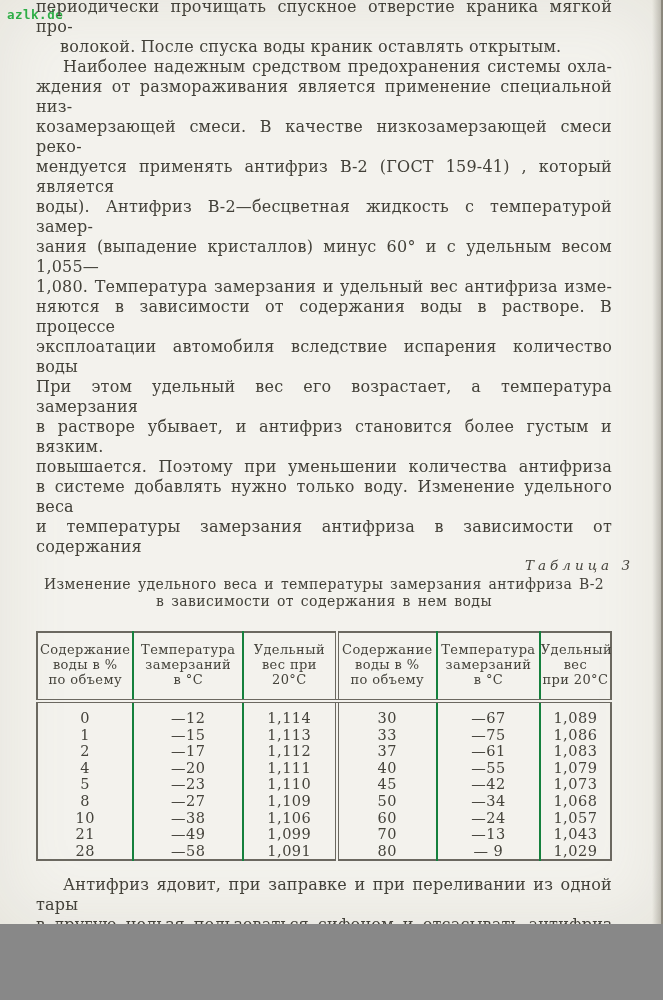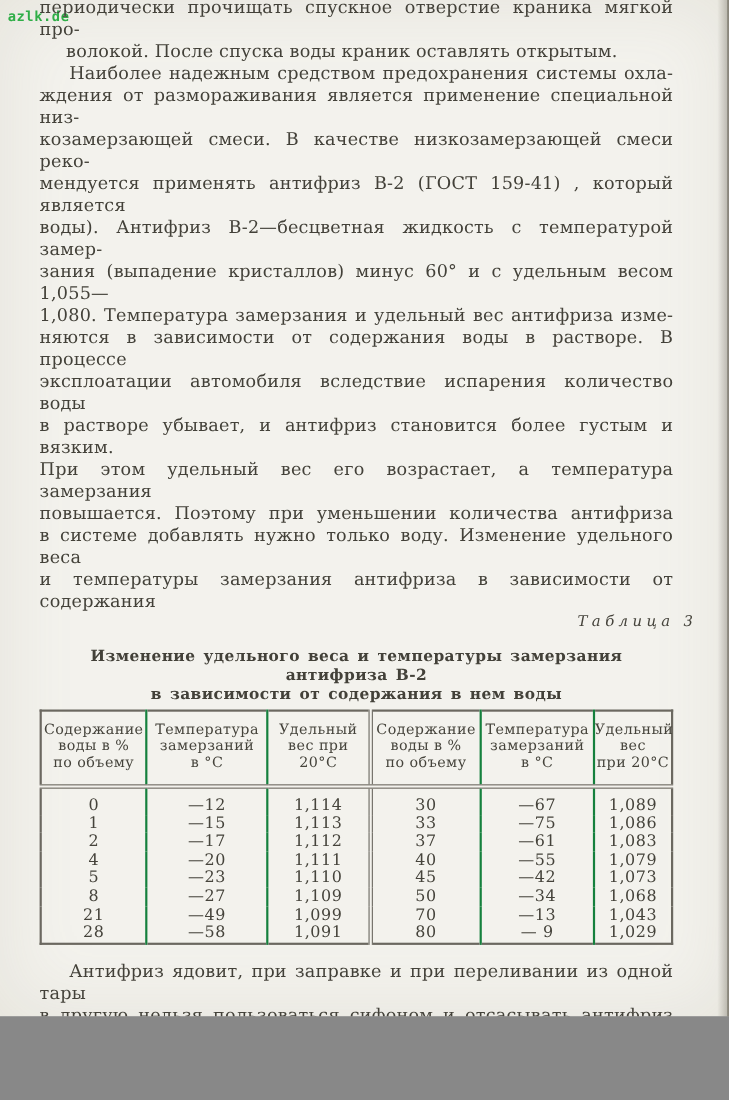--- a/index.html
+++ b/index.html
@@ -87,8 +87,8 @@
           <div class="line">1,080. Температура замерзания и удельный вес антифриза изме-</div>
           <div class="line">няются в зависимости от содержания воды в растворе. В процессе</div>
           <div class="line">эксплоатации автомобиля вследствие испарения количество воды</div>
+          <div class="line">При этом удельный вес его возрастает, а температура замерзания</div>
           <div class="line">в растворе убывает, и антифриз становится более густым и вязким.</div>
-          <div class="line">При этом удельный вес его возрастает, а температура замерзания</div>
           <div class="line">повышается. Поэтому при уменьшении количества антифриза</div>
           <div class="line">в системе добавлять нужно только воду. Изменение удельного веса</div>
           <div class="line">и температуры замерзания антифриза в зависимости от содержания</div>

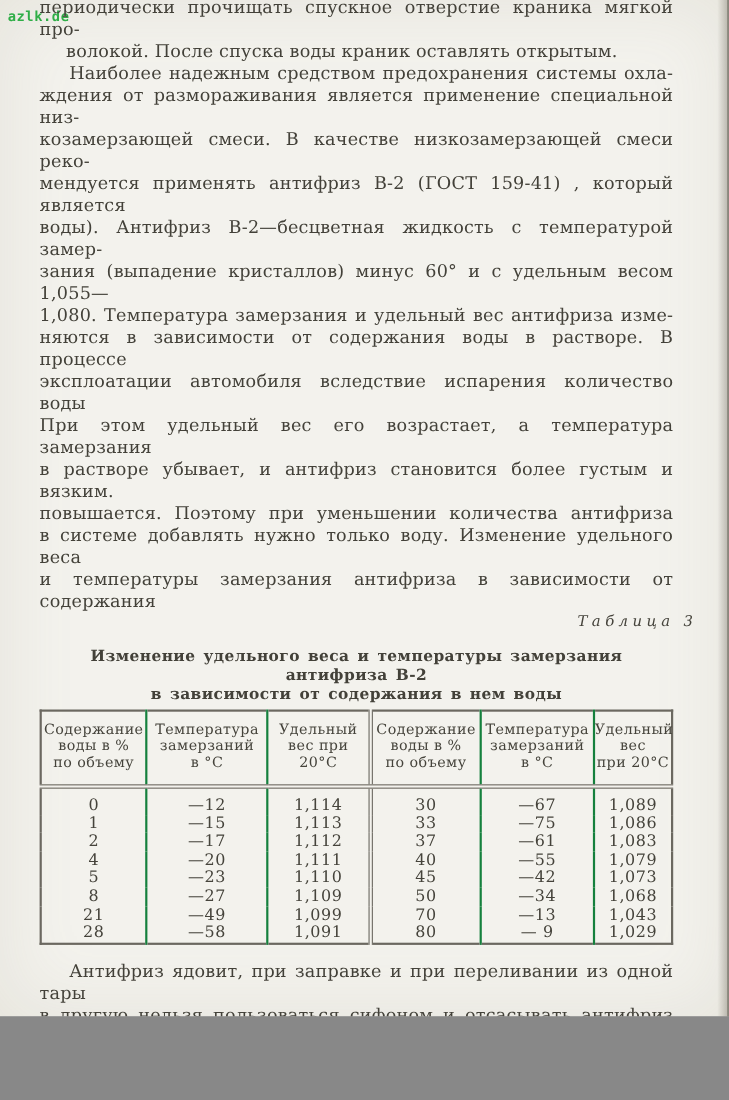--- a/index.html
+++ b/index.html
@@ -36,7 +36,7 @@
     text-align:right; font-size:13.5px; letter-spacing:4px; color:#45433b;font-style:italic;
   }
   .table-title {
-    margin-top:16px; text-align:center; font-weight:bold;
+    margin-top:3px; text-align:center; font-weight:normal;
     font-size:14px; line-height:17px; letter-spacing:.4px; word-spacing:2px;
   }
   table.dtable {

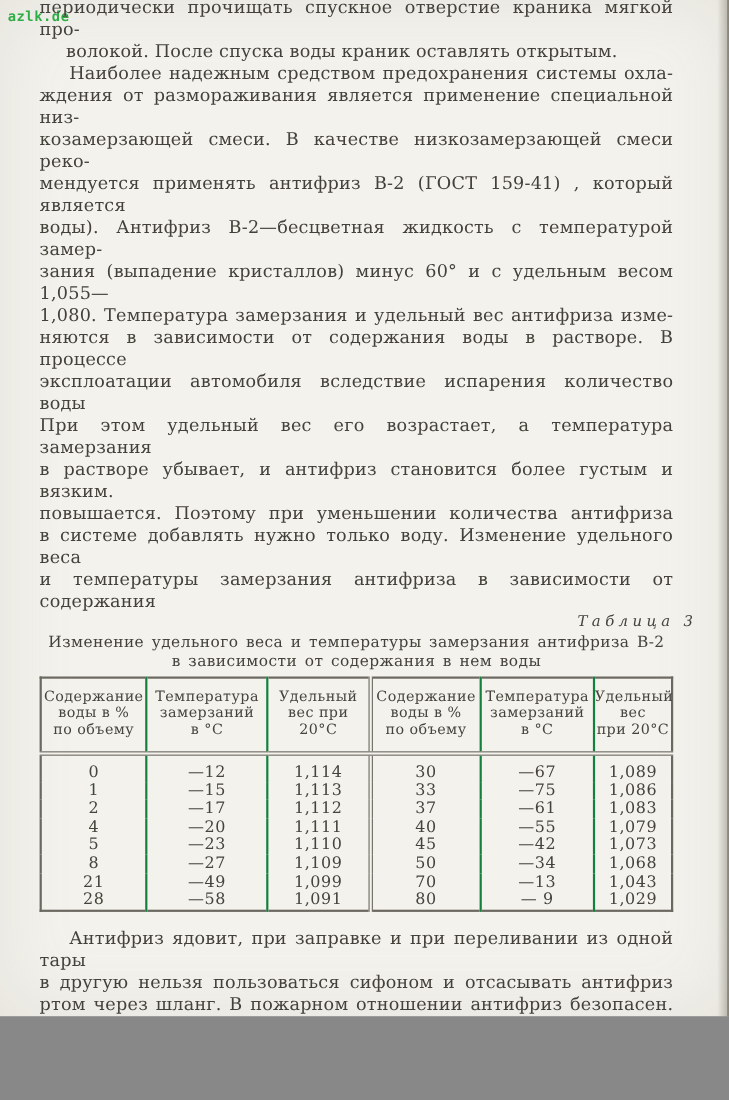--- a/index.html
+++ b/index.html
@@ -40,7 +40,7 @@
     font-size:14px; line-height:17px; letter-spacing:.4px; word-spacing:2px;
   }
   table.dtable {
-    margin-top:5px; width:576px; border-collapse:collapse;
+    margin-top:21px; width:576px; border-collapse:collapse;
     border:2px solid #6b6860; table-layout:fixed;
   }
   .dtable th, .dtable td {

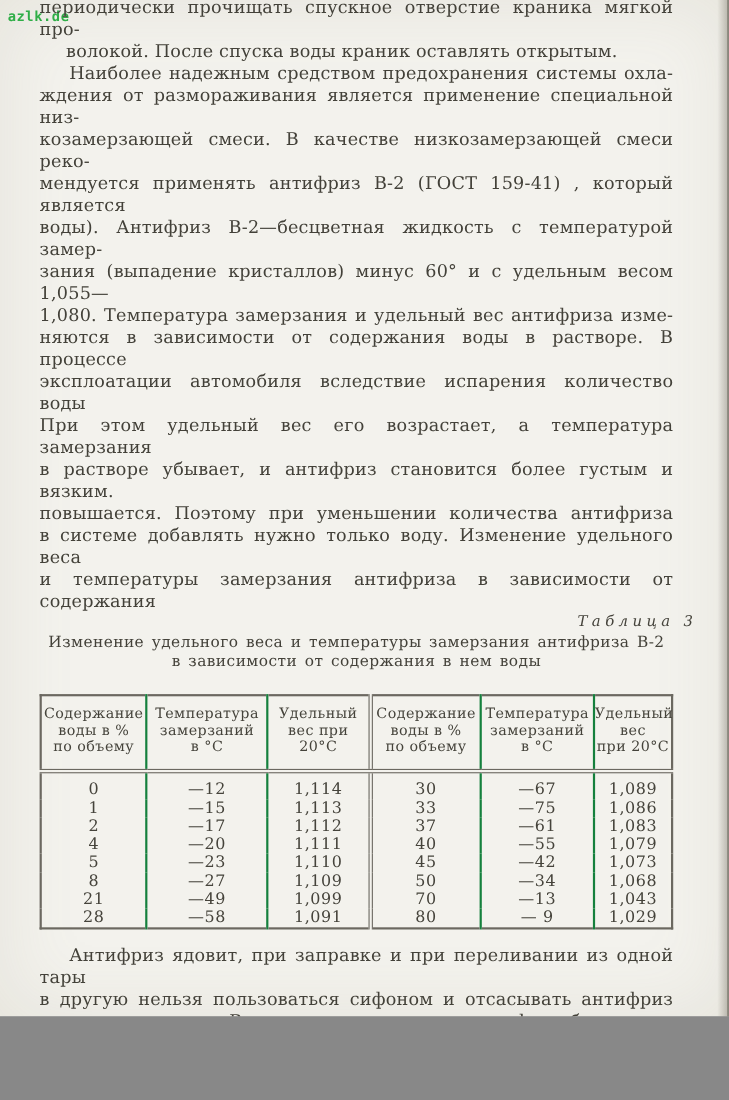--- a/index.html
+++ b/index.html
@@ -194,6 +194,14 @@
             <td>1,068</td>
           </tr>
           <tr>
+            <td>10</td>
+            <td>—38</td>
+            <td>1,106</td>
+            <td class="dbl">60</td>
+            <td>—24</td>
+            <td>1,057</td>
+          </tr>
+          <tr>
             <td>21</td>
             <td>—49</td>
             <td>1,099</td>

